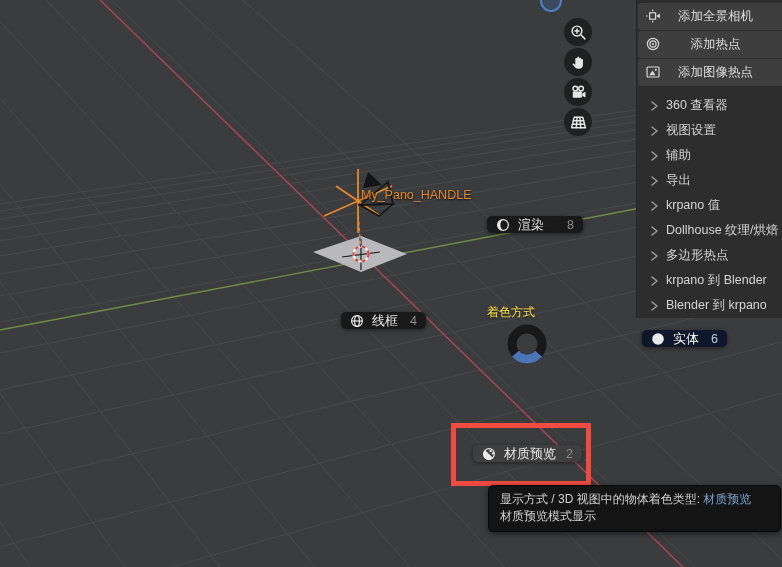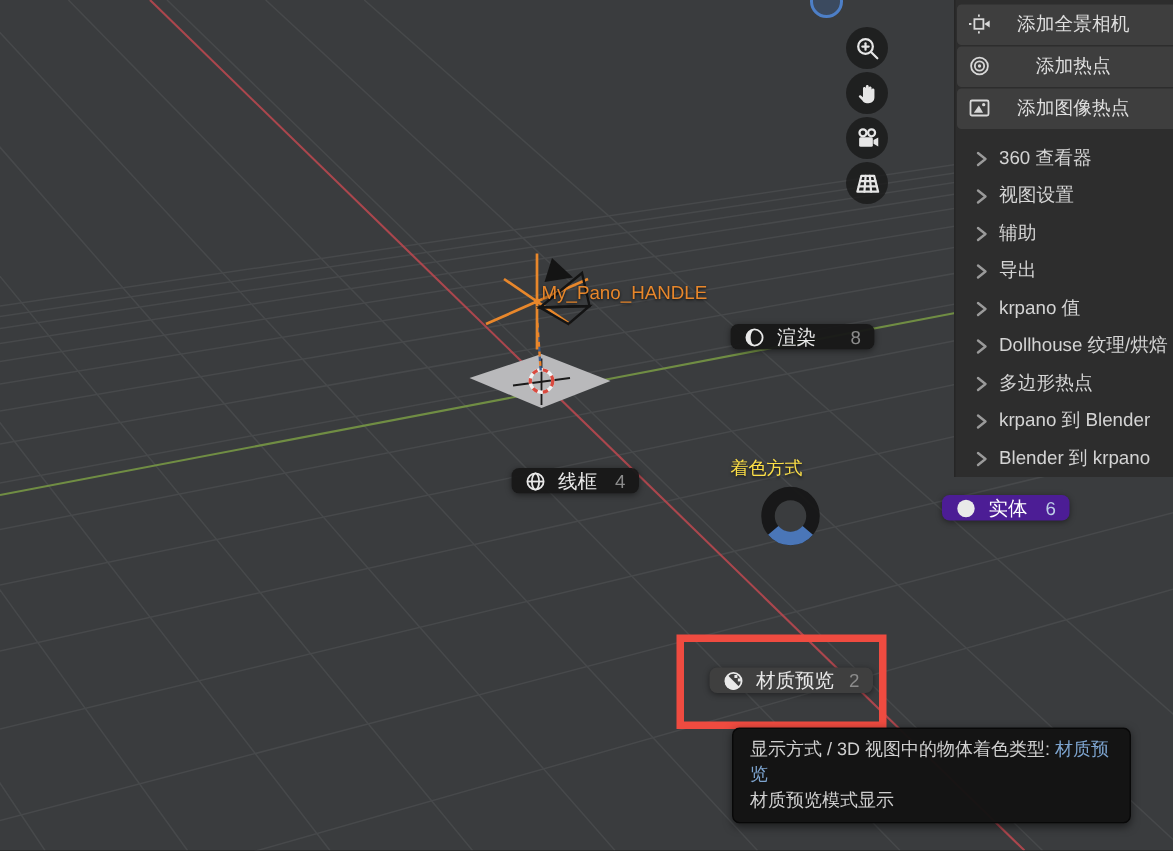--- a/index.html
+++ b/index.html
@@ -56,7 +56,7 @@
   .pie-btn svg{stroke:#e9e9e9;fill:none;stroke-width:1.2;}
   .pie-btn svg .fill{fill:#e9e9e9;stroke:none;}
   .pie-btn .key{margin-left:auto;color:#8b8b8b;font-size:12.5px;}
-  .pie-btn.selected{background:#4c1d95;color:#fff;}
+  .pie-btn.selected{background:#0f172a;color:#fff;margin-left:14px;}
   .pie-btn.selected .key{color:#bccde6;}
   .pie-btn.hovered{background:#3f3f3f;}
   .pie-title{

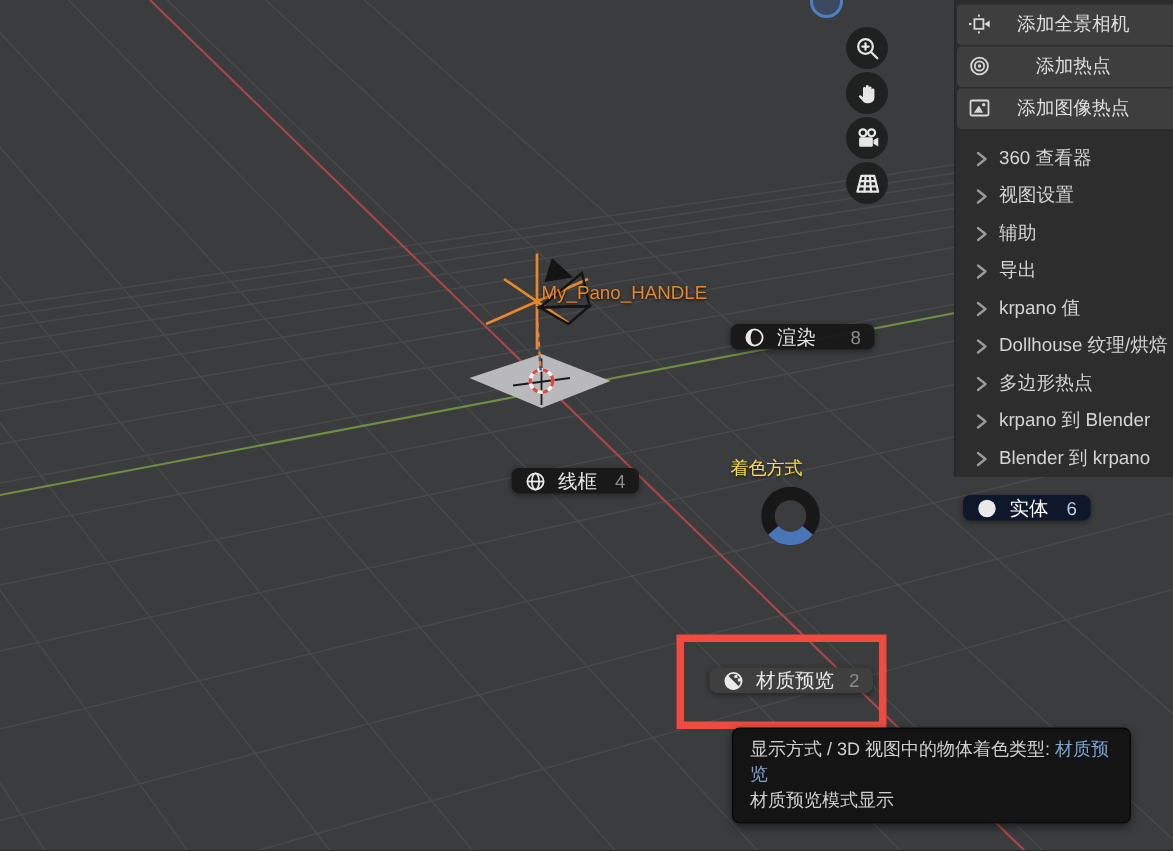--- a/index.html
+++ b/index.html
@@ -73,7 +73,7 @@
 
   
   .tooltip{
-    position:absolute;left:488px;top:485px;width:266px;box-sizing:border-box;
+    position:absolute;left:488px;top:485px;width:293px;box-sizing:border-box;
     background:rgba(19,19,19,.97);border:1px solid #080808;border-radius:5px;
     padding:5px 11px 6px 11px;color:#cfcfcf;font-size:12px;line-height:17px;
     box-shadow:0 2px 6px rgba(0,0,0,.5);

